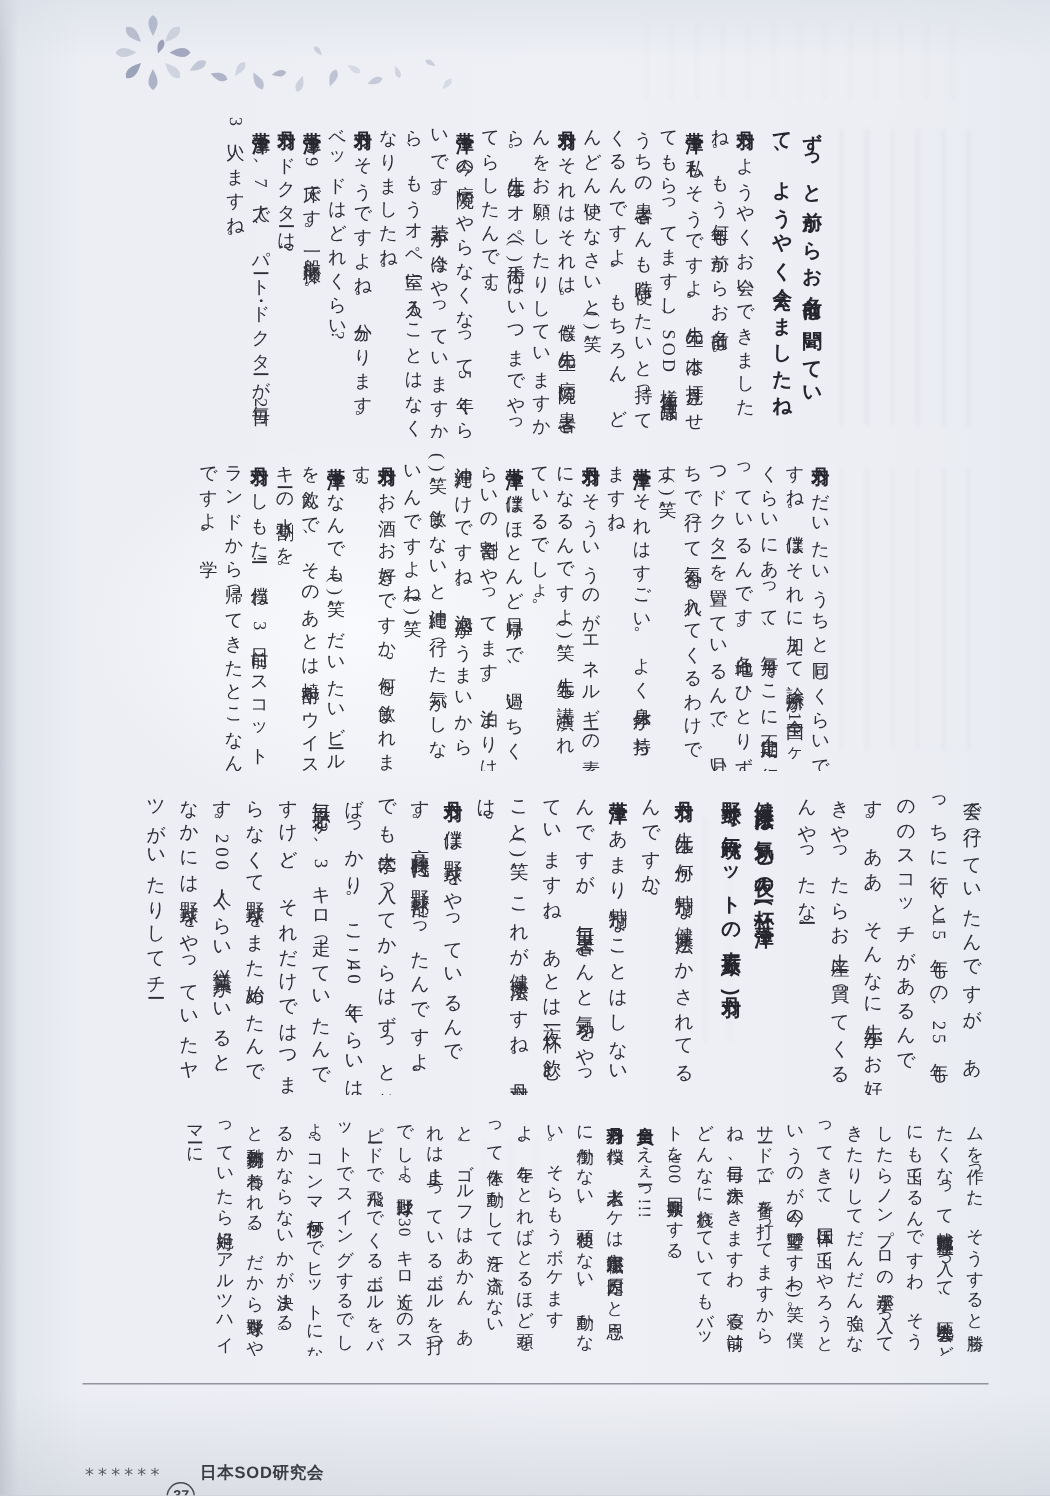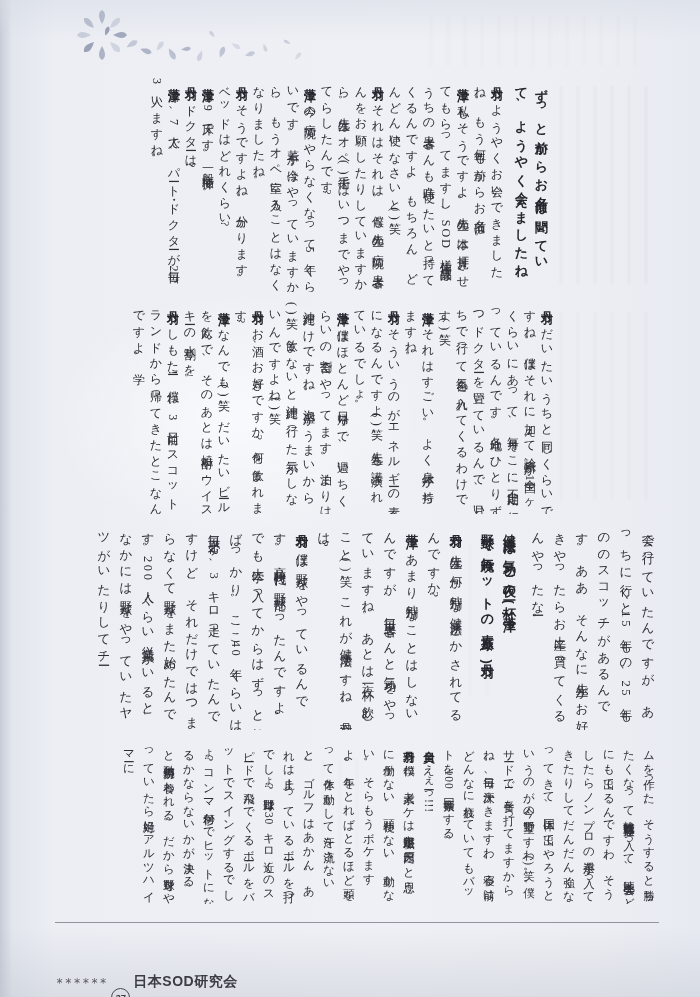--- a/index.html
+++ b/index.html
@@ -55,7 +55,7 @@
     display:inline-flex;align-items:center;justify-content:center;
     font-size:9.5px;font-weight:bold;font-family:"Liberation Sans","DejaVu Sans",sans-serif;color:#3e3e45;margin-top:32px;
   }
-  .journal{font-size:14px;font-weight:bold;font-family:"Liberation Sans","DejaVu Sans",sans-serif;color:#3c3c43;letter-spacing:.5px;}
+  .journal{font-size:11px;font-weight:bold;font-family:"Liberation Sans","DejaVu Sans",sans-serif;color:#3c3c43;letter-spacing:.5px;}
   .floral{position:absolute;left:60px;top:4px;}
 </style>
 </head>

